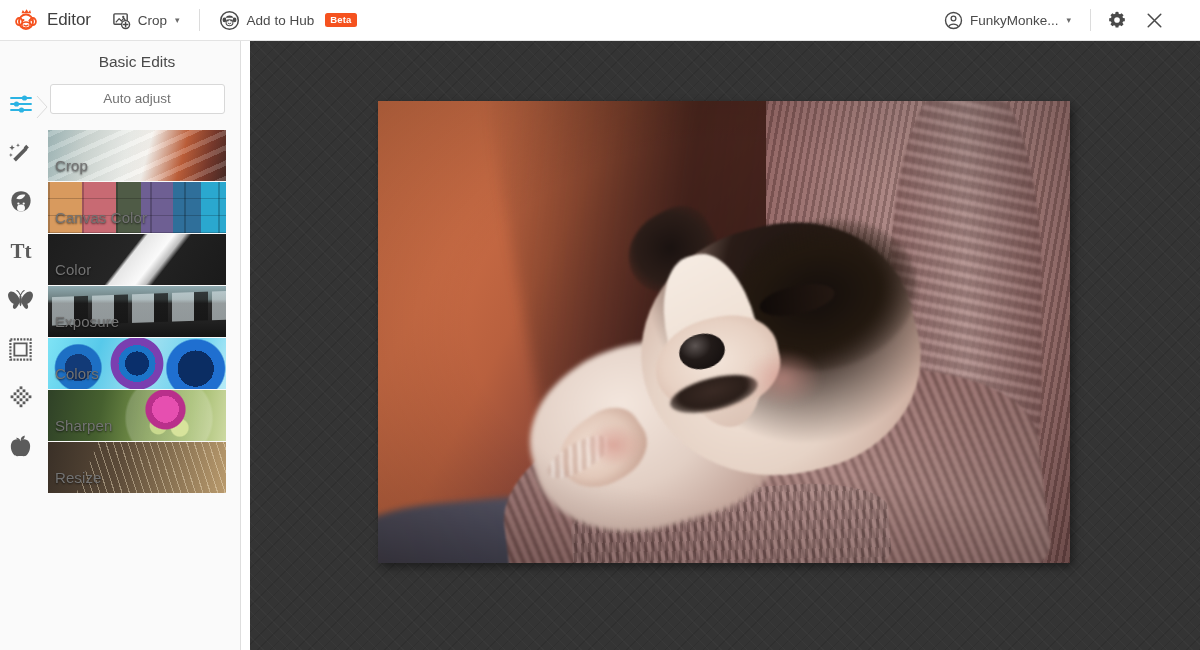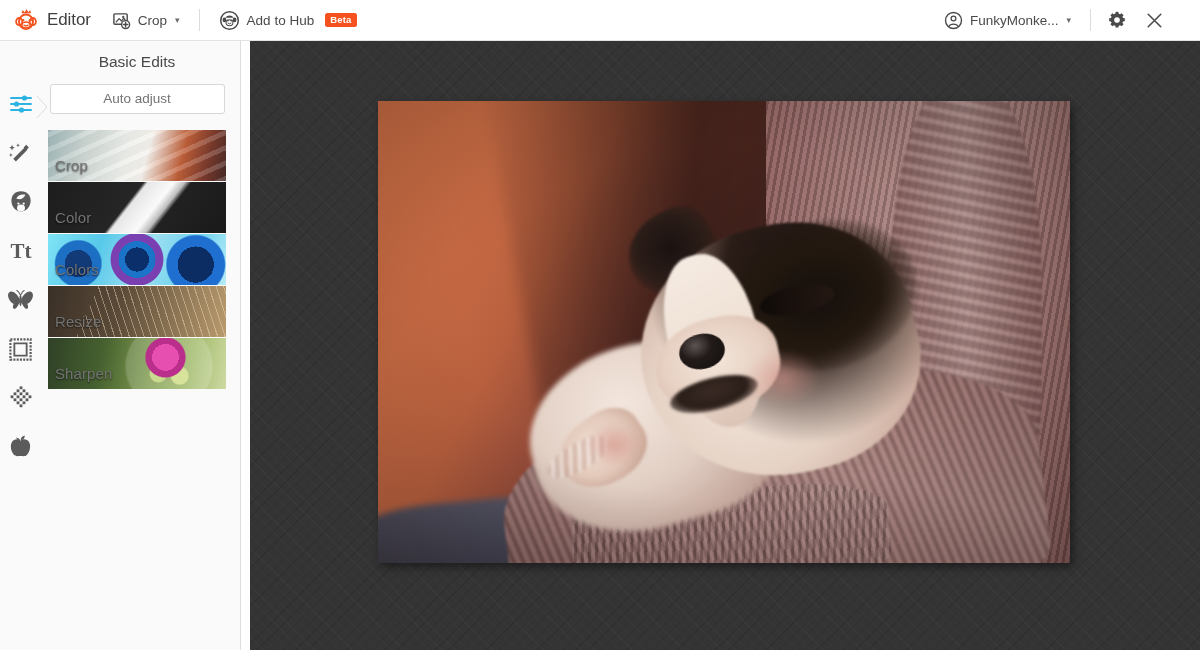--- a/index.html
+++ b/index.html
@@ -488,6 +488,14 @@
         <span class="thumb-label">Crop</span>
       </div>
 
+      <div class="thumb">
+        <div class="thumb-art" style="background:
+             linear-gradient(90deg,#d89a5e 0%,#d89a5e 19%,#c86a73 19%,#c86a73 38%,#4f5b46 38%,#4f5b46 52%,#6e5f93 52%,#6e5f93 70%,#2f6f9a 70%,#2f6f9a 86%,#2aa8cf 86%,#2aa8cf 100%);"></div>
+        <div class="thumb-art" style="background:
+             repeating-linear-gradient(0deg, rgba(0,0,0,.20) 0 1px, transparent 1px 17px),
+             repeating-linear-gradient(90deg, rgba(0,0,0,.22) 0 2px, transparent 2px 34px);"></div>
+        <span class="thumb-label">Canvas Color</span>
+      </div>
 
       <div class="thumb">
         <div class="thumb-art" style="background:

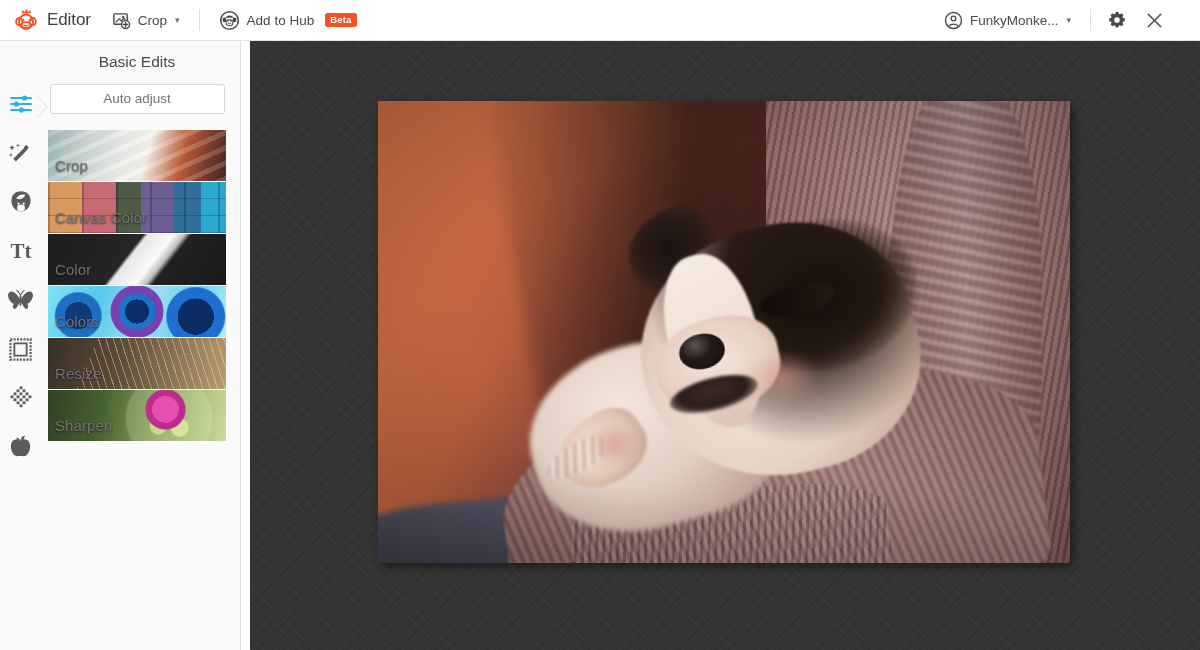--- a/index.html
+++ b/index.html
@@ -505,6 +505,14 @@
         <span class="thumb-label">Color</span>
       </div>
 
+      <div class="thumb">
+        <div class="thumb-art" style="background:
+             linear-gradient(180deg,#8faab0 0%,#6d7f80 26%,#2b2b2b 34%,#222 68%,#141414 100%);"></div>
+        <div class="thumb-art" style="background:
+             repeating-linear-gradient(90deg, rgba(220,230,232,.0) 0 4px, rgba(215,226,229,.72) 4px 26px, rgba(20,20,20,.85) 26px 40px);
+             clip-path: polygon(0 22%,100% 10%,100% 66%,0 78%); opacity:.85;"></div>
+        <span class="thumb-label">Exposure</span>
+      </div>
 
       <div class="thumb">
         <div class="thumb-art" style="background:

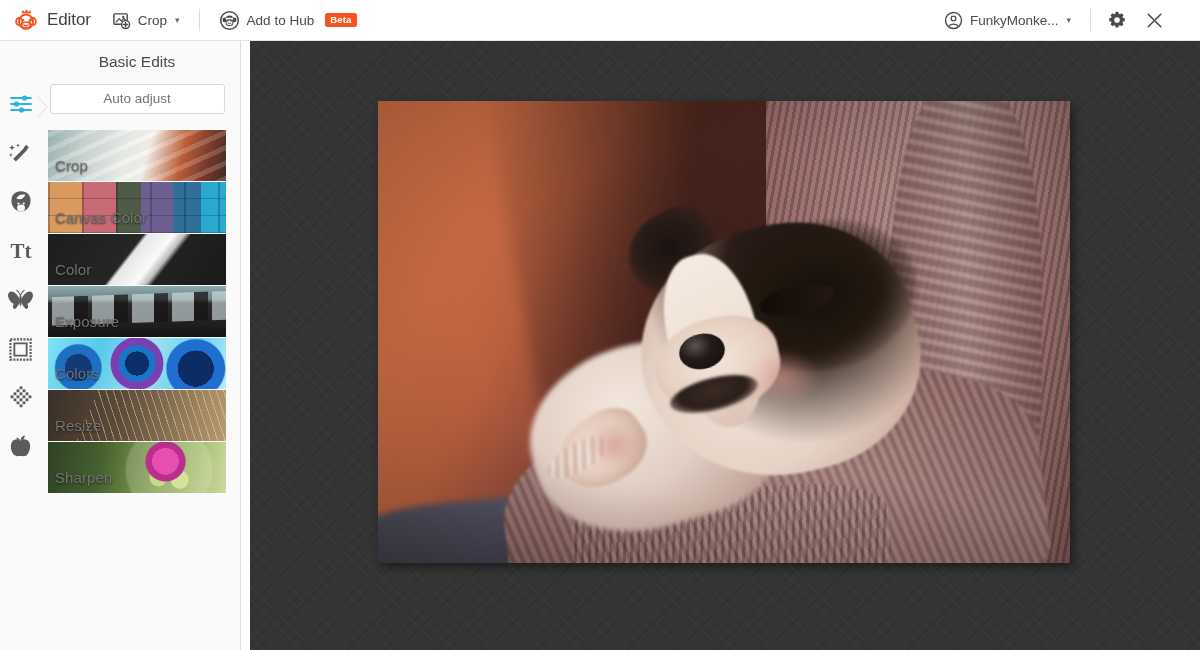--- a/index.html
+++ b/index.html
@@ -526,15 +526,6 @@
 
       <div class="thumb">
         <div class="thumb-art" style="background:
-             linear-gradient(100deg,#3a3027 0%,#5b4a38 40%,#8a7353 70%,#b99a6d 100%);"></div>
-        <div class="thumb-art" style="background:
-             repeating-linear-gradient(72deg, rgba(240,225,195,.55) 0 1px, transparent 1px 7px);
-             clip-path: polygon(28% 0,100% 0,100% 100%,16% 100%); opacity:.8;"></div>
-        <span class="thumb-label">Resize</span>
-      </div>
-
-      <div class="thumb">
-        <div class="thumb-art" style="background:
              linear-gradient(100deg,#2f4127 0%,#46602f 30%,#7e9a4e 58%,#9fb968 78%,#cdd9a2 100%);"></div>
         <div class="thumb-art" style="background:
              radial-gradient(circle at 66% 38%, #e64fb0 0 11%, #b92f8b 11% 16%, transparent 17%),
@@ -542,6 +533,15 @@
              radial-gradient(circle at 74% 74%, #d7e39b 0 6%, transparent 7%),
              radial-gradient(circle at 68% 55%, rgba(255,255,255,.18) 0 34%, transparent 36%);"></div>
         <span class="thumb-label">Sharpen</span>
+      </div>
+
+      <div class="thumb">
+        <div class="thumb-art" style="background:
+             linear-gradient(100deg,#3a3027 0%,#5b4a38 40%,#8a7353 70%,#b99a6d 100%);"></div>
+        <div class="thumb-art" style="background:
+             repeating-linear-gradient(72deg, rgba(240,225,195,.55) 0 1px, transparent 1px 7px);
+             clip-path: polygon(28% 0,100% 0,100% 100%,16% 100%); opacity:.8;"></div>
+        <span class="thumb-label">Resize</span>
       </div>
     </div>
   </div>

